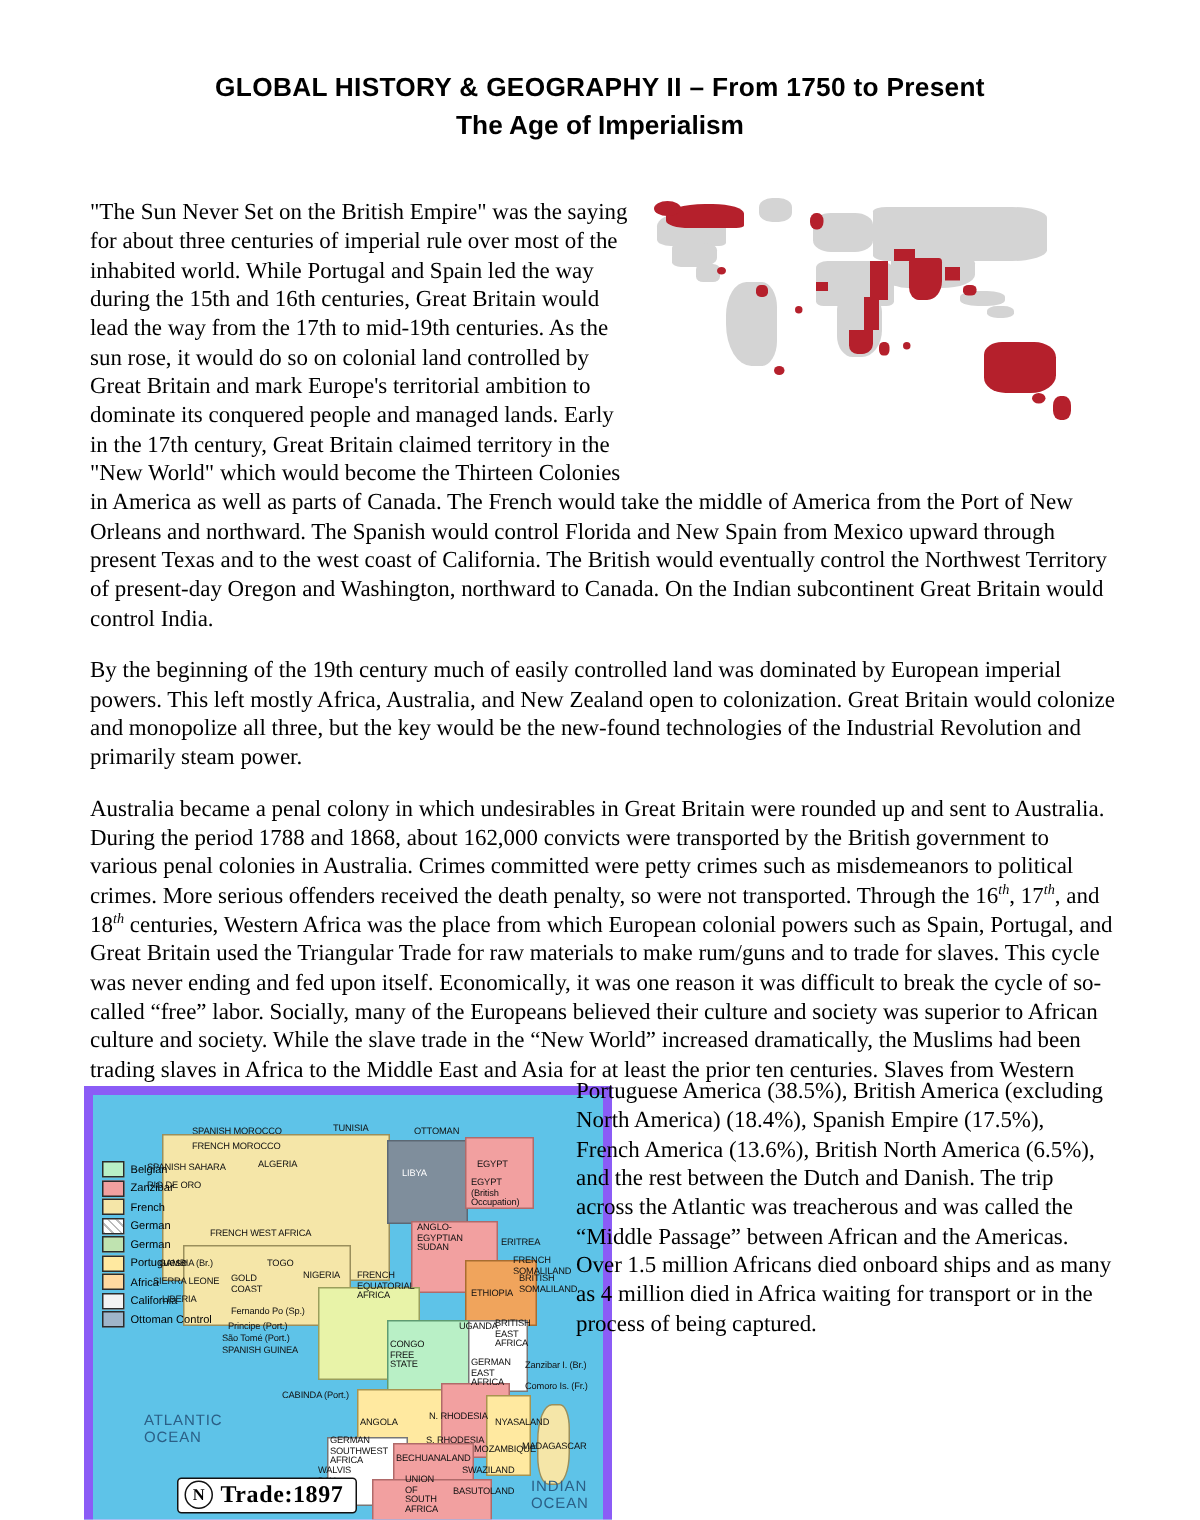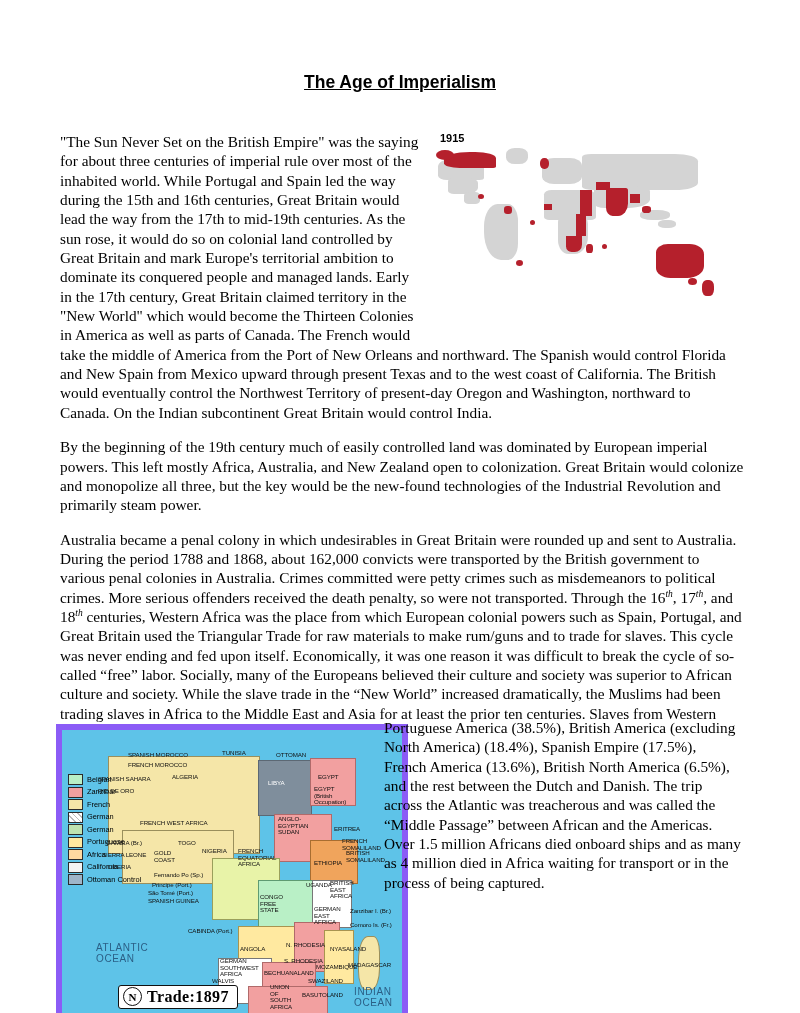--- a/index.html
+++ b/index.html
@@ -172,6 +172,7 @@
 <div class="page">
 
   <div class="title-block">
+    <div class="doc-title">GLOBAL HISTORY  &amp; GEOGRAPHY II – From 1750 to Present</div>
     <div class="doc-subtitle">The Age of Imperialism</div>
   </div>
 

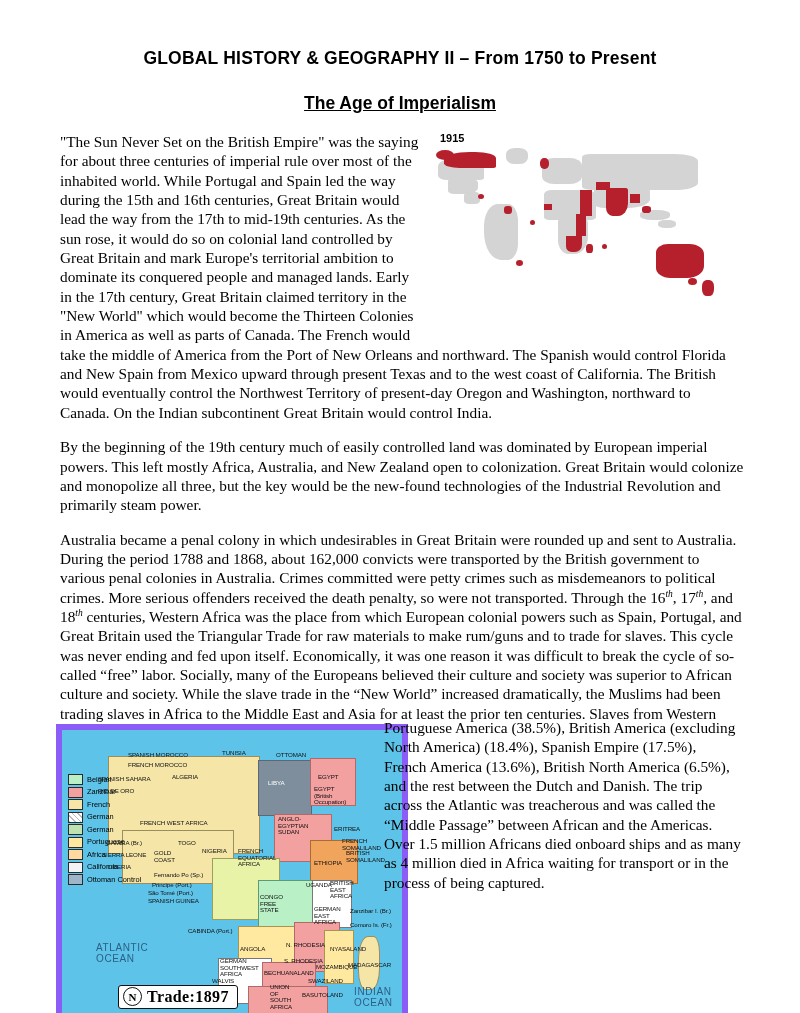--- a/index.html
+++ b/index.html
@@ -36,8 +36,7 @@
     font-family: "Liberation Sans", sans-serif;
     font-weight: bold;
     font-size: 17.5px;
-    text-decoration: underline;
-    margin-top: 24px;
+    margin-top: 4px;
   }
   .content {
     position: absolute;

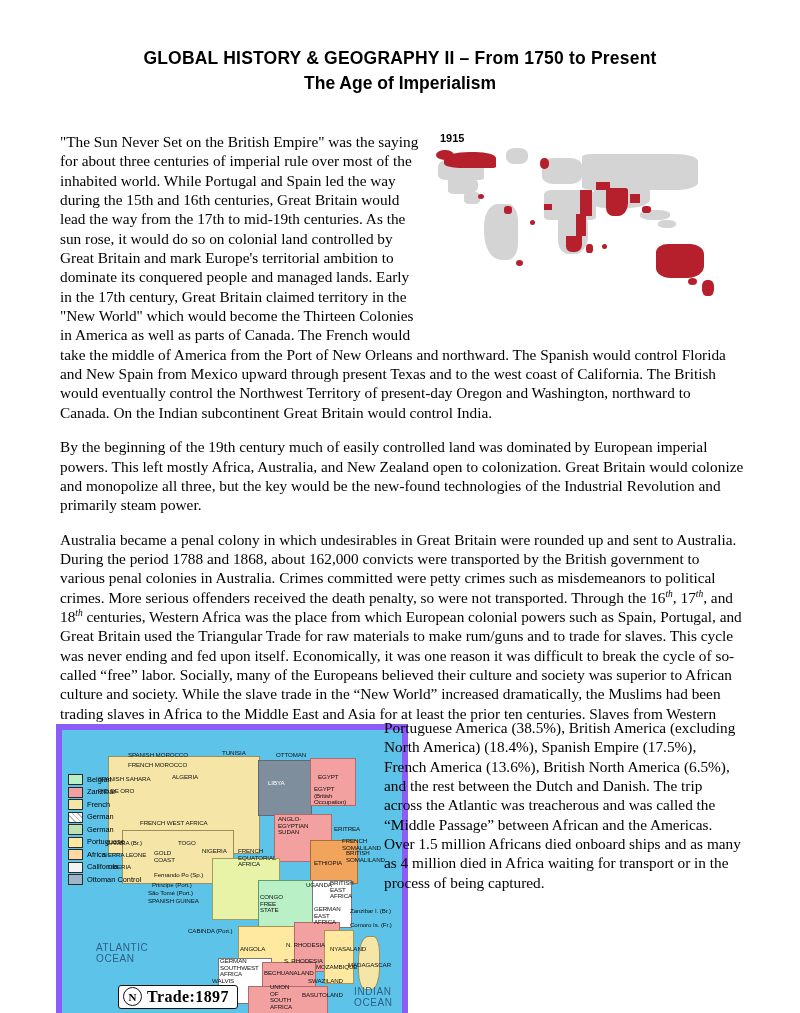--- a/index.html
+++ b/index.html
@@ -178,7 +178,6 @@
   <div class="content">
 
     <div class="wrap-right">
-      <div class="map-year">1915</div>
       <div class="world-map">
 
         <div class="land" style="left:4px;  top:10px;  width:46px; height:22px; border-radius:40% 30% 10% 20%;"></div>

